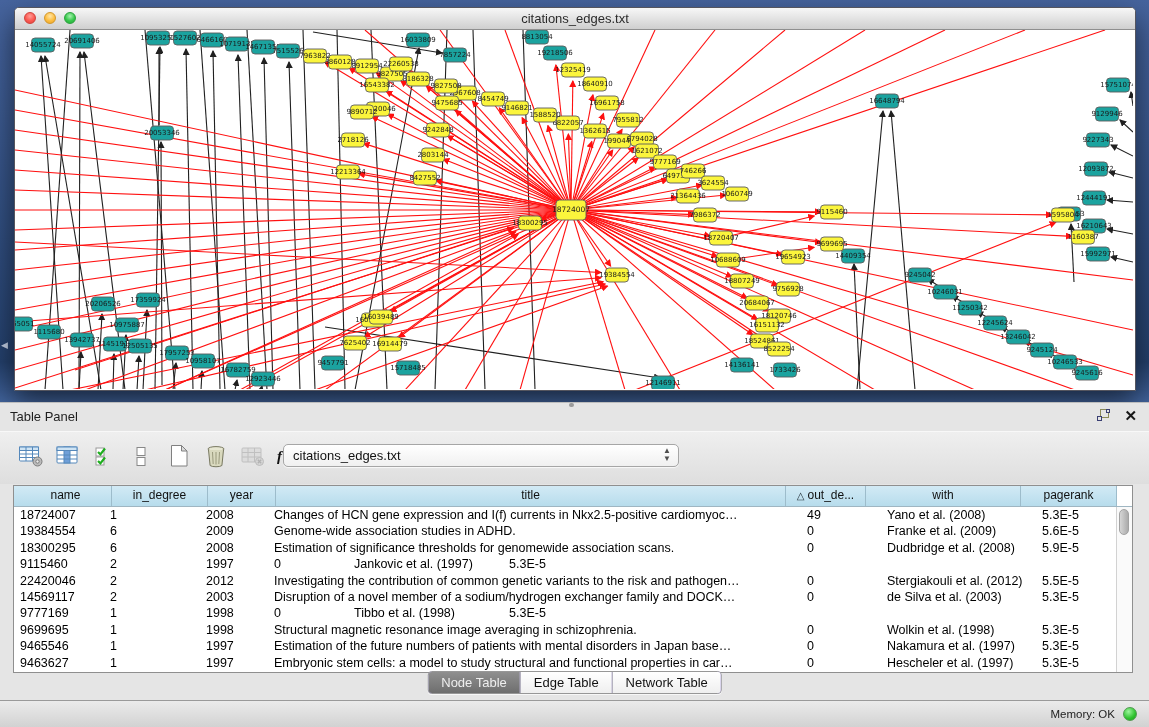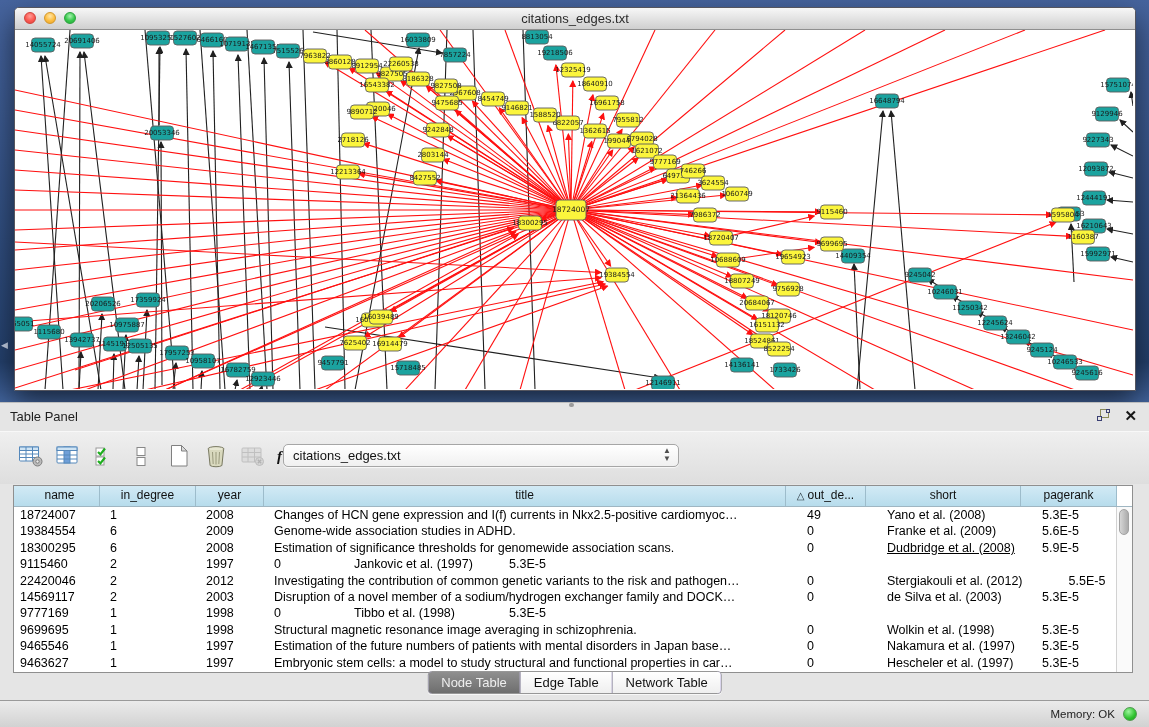--- a/index.html
+++ b/index.html
@@ -815,7 +815,7 @@
   </div>
   <div class="table-wrap">
     <div class="thead" id="thead">
-        <div class="th" style="width: 86px; padding-left: 6px;">name</div>
+        <div class="th" style="width: 98px; padding-left: 6px;">name</div>
         <div class="th" style="width: 96px;">in_degree</div>
         <div class="th" style="width: 68px;">year</div>
         <div class="th flex" style="width: 497px;">title</div>

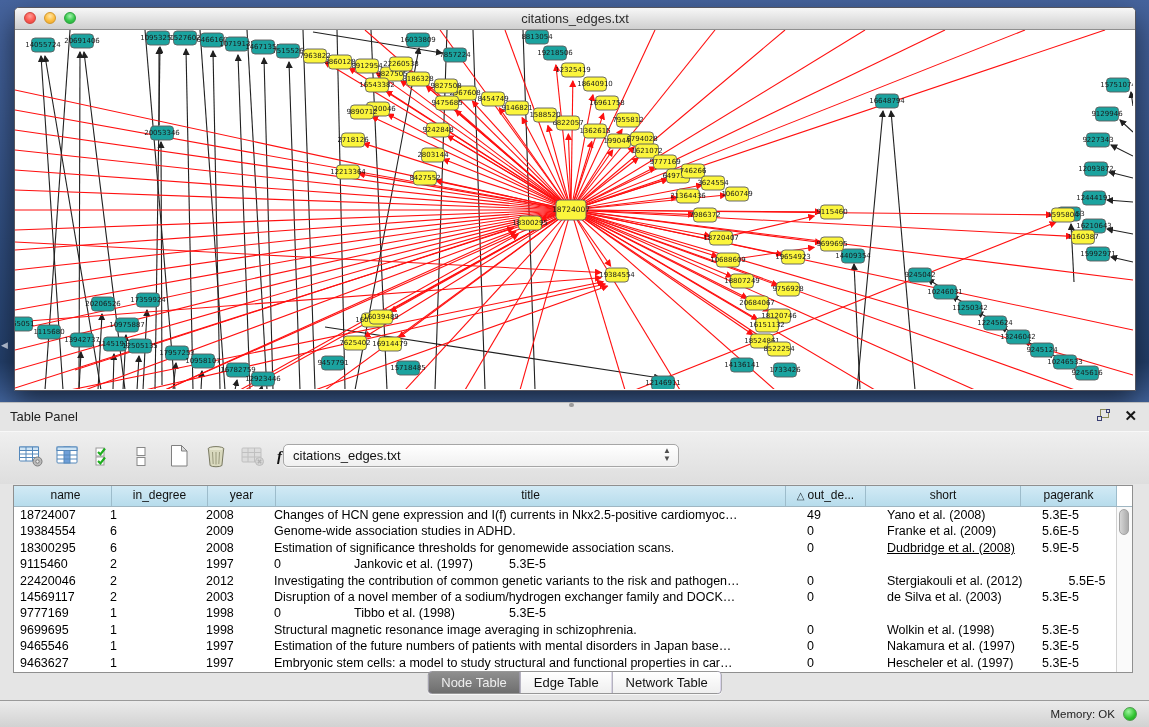--- a/index.html
+++ b/index.html
@@ -820,7 +820,7 @@
         <div class="th" style="width: 68px;">year</div>
         <div class="th flex" style="width: 497px;">title</div>
         <div class="th" style="width: 80px;"><span class="sort">△</span>out_de...</div>
-        <div class="th" style="width: 155px;">short</div>
+        <div class="th" style="width: 155px;">with</div>
         <div class="th" style="width: 96px;">pagerank</div>
         <div class="th" style="flex: 0 0 15px; background: rgb(255, 255, 255); border-right: none;"></div>
       </div>

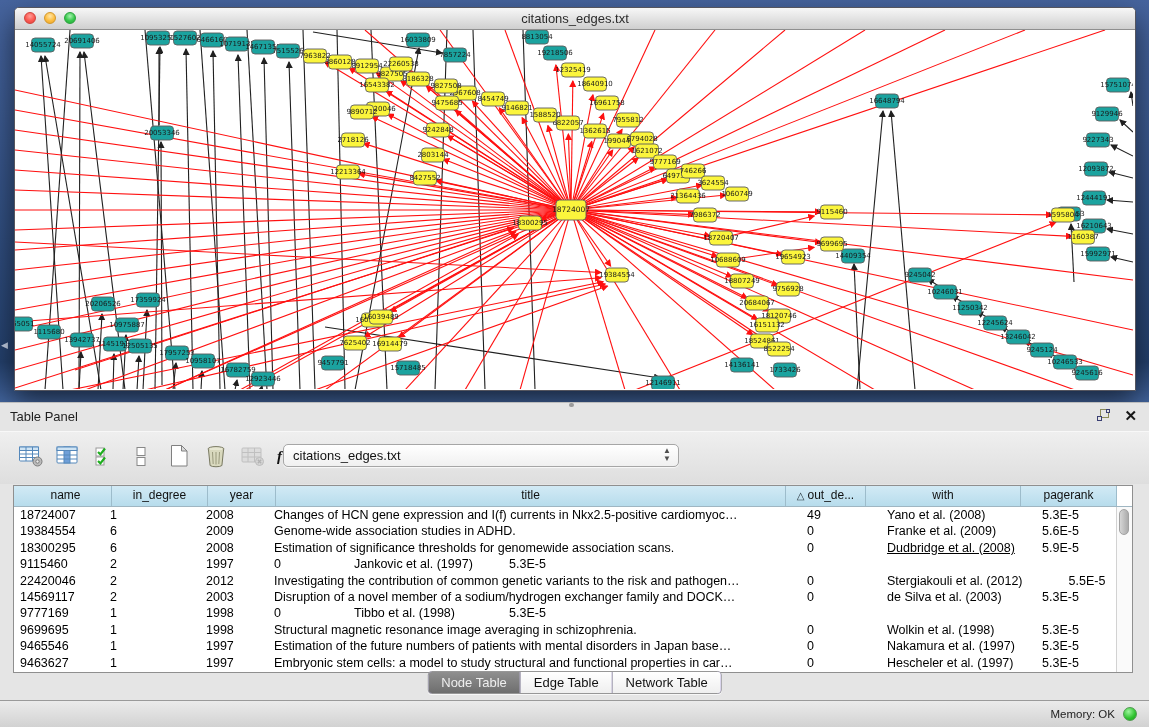--- a/index.html
+++ b/index.html
@@ -849,7 +849,7 @@
           <div class="td" style="width: 68px;">2008</div>
           <div class="td flex" style="width: 497px;">Estimation of significance thresholds for genomewide association scans.</div>
           <div class="td" style="width: 80px;">0</div>
-          <div class="td" style="width: 155px; text-decoration: underline;">Dudbridge et al. (2008)</div>
+          <div class="td" style="width: 155px;">Dudbridge et al. (2008)</div>
           <div class="td" style="width: 96px;">5.9E-5</div>
         </div>
         <div class="tr">

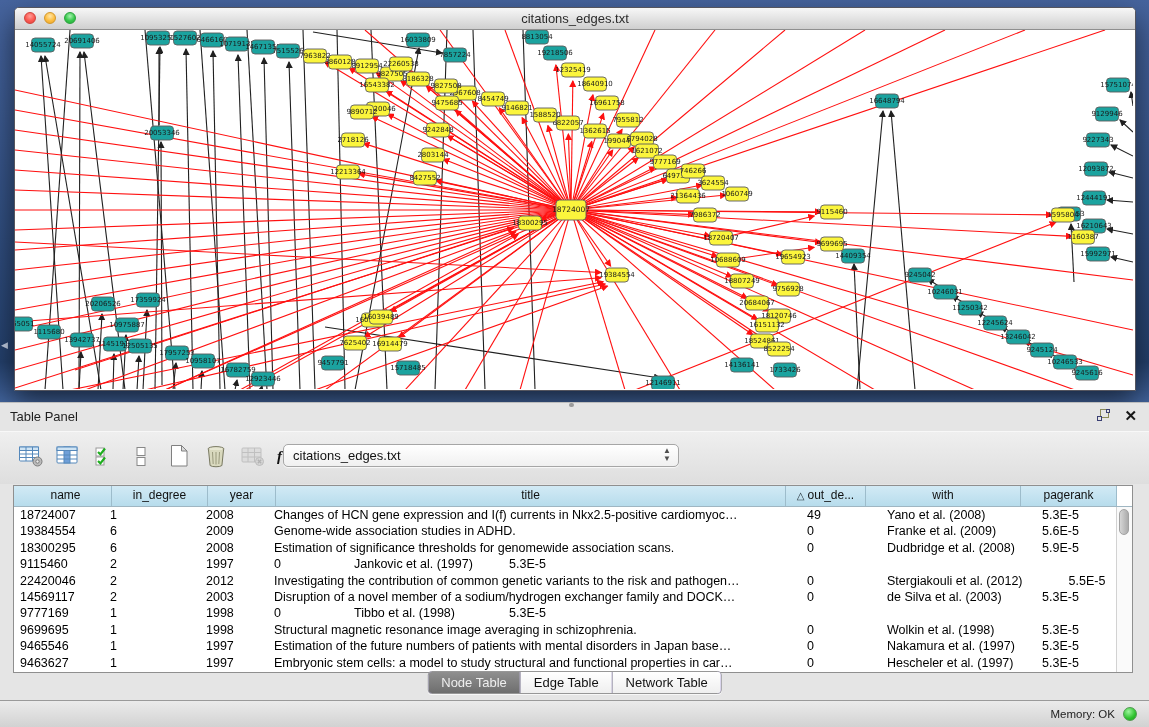--- a/index.html
+++ b/index.html
@@ -867,7 +867,7 @@
           <div class="td flex" style="width: 497px;">Investigating the contribution of common genetic variants to the risk and pathogen…</div>
           <div class="td" style="width: 80px;">0</div>
           <div class="td" style="width: 155px;">Stergiakouli et al. (2012)</div>
-          <div class="td" style="width: 96px; text-align: center;">5.5E-5</div>
+          <div class="td" style="width: 96px;">5.5E-5</div>
         </div>
         <div class="tr">
           <div class="td" style="width: 90px;">14569117</div>

